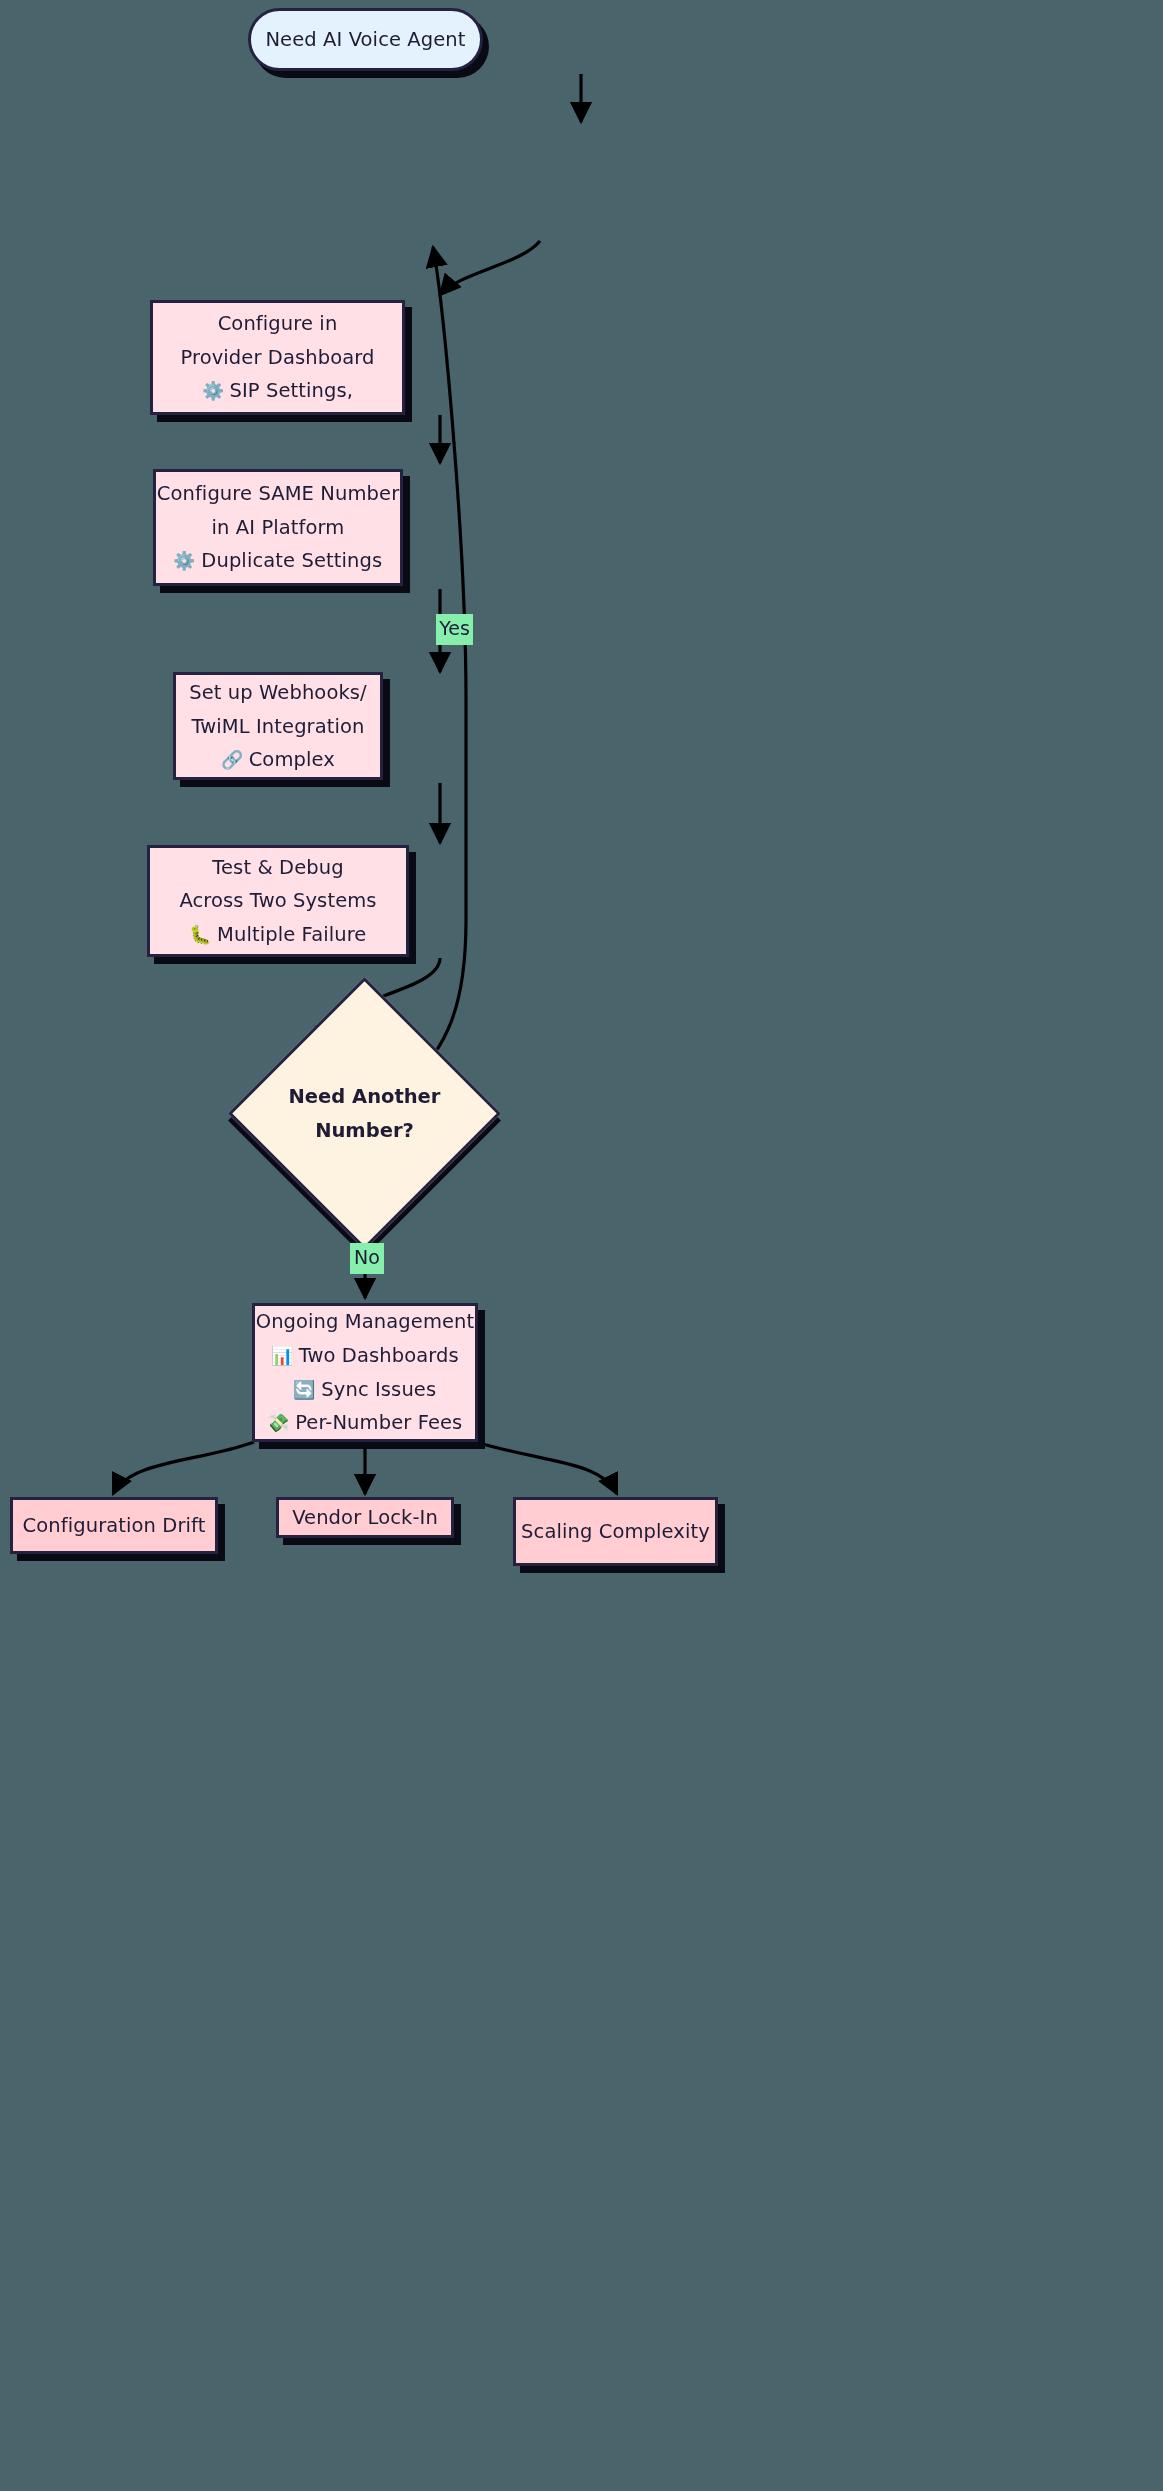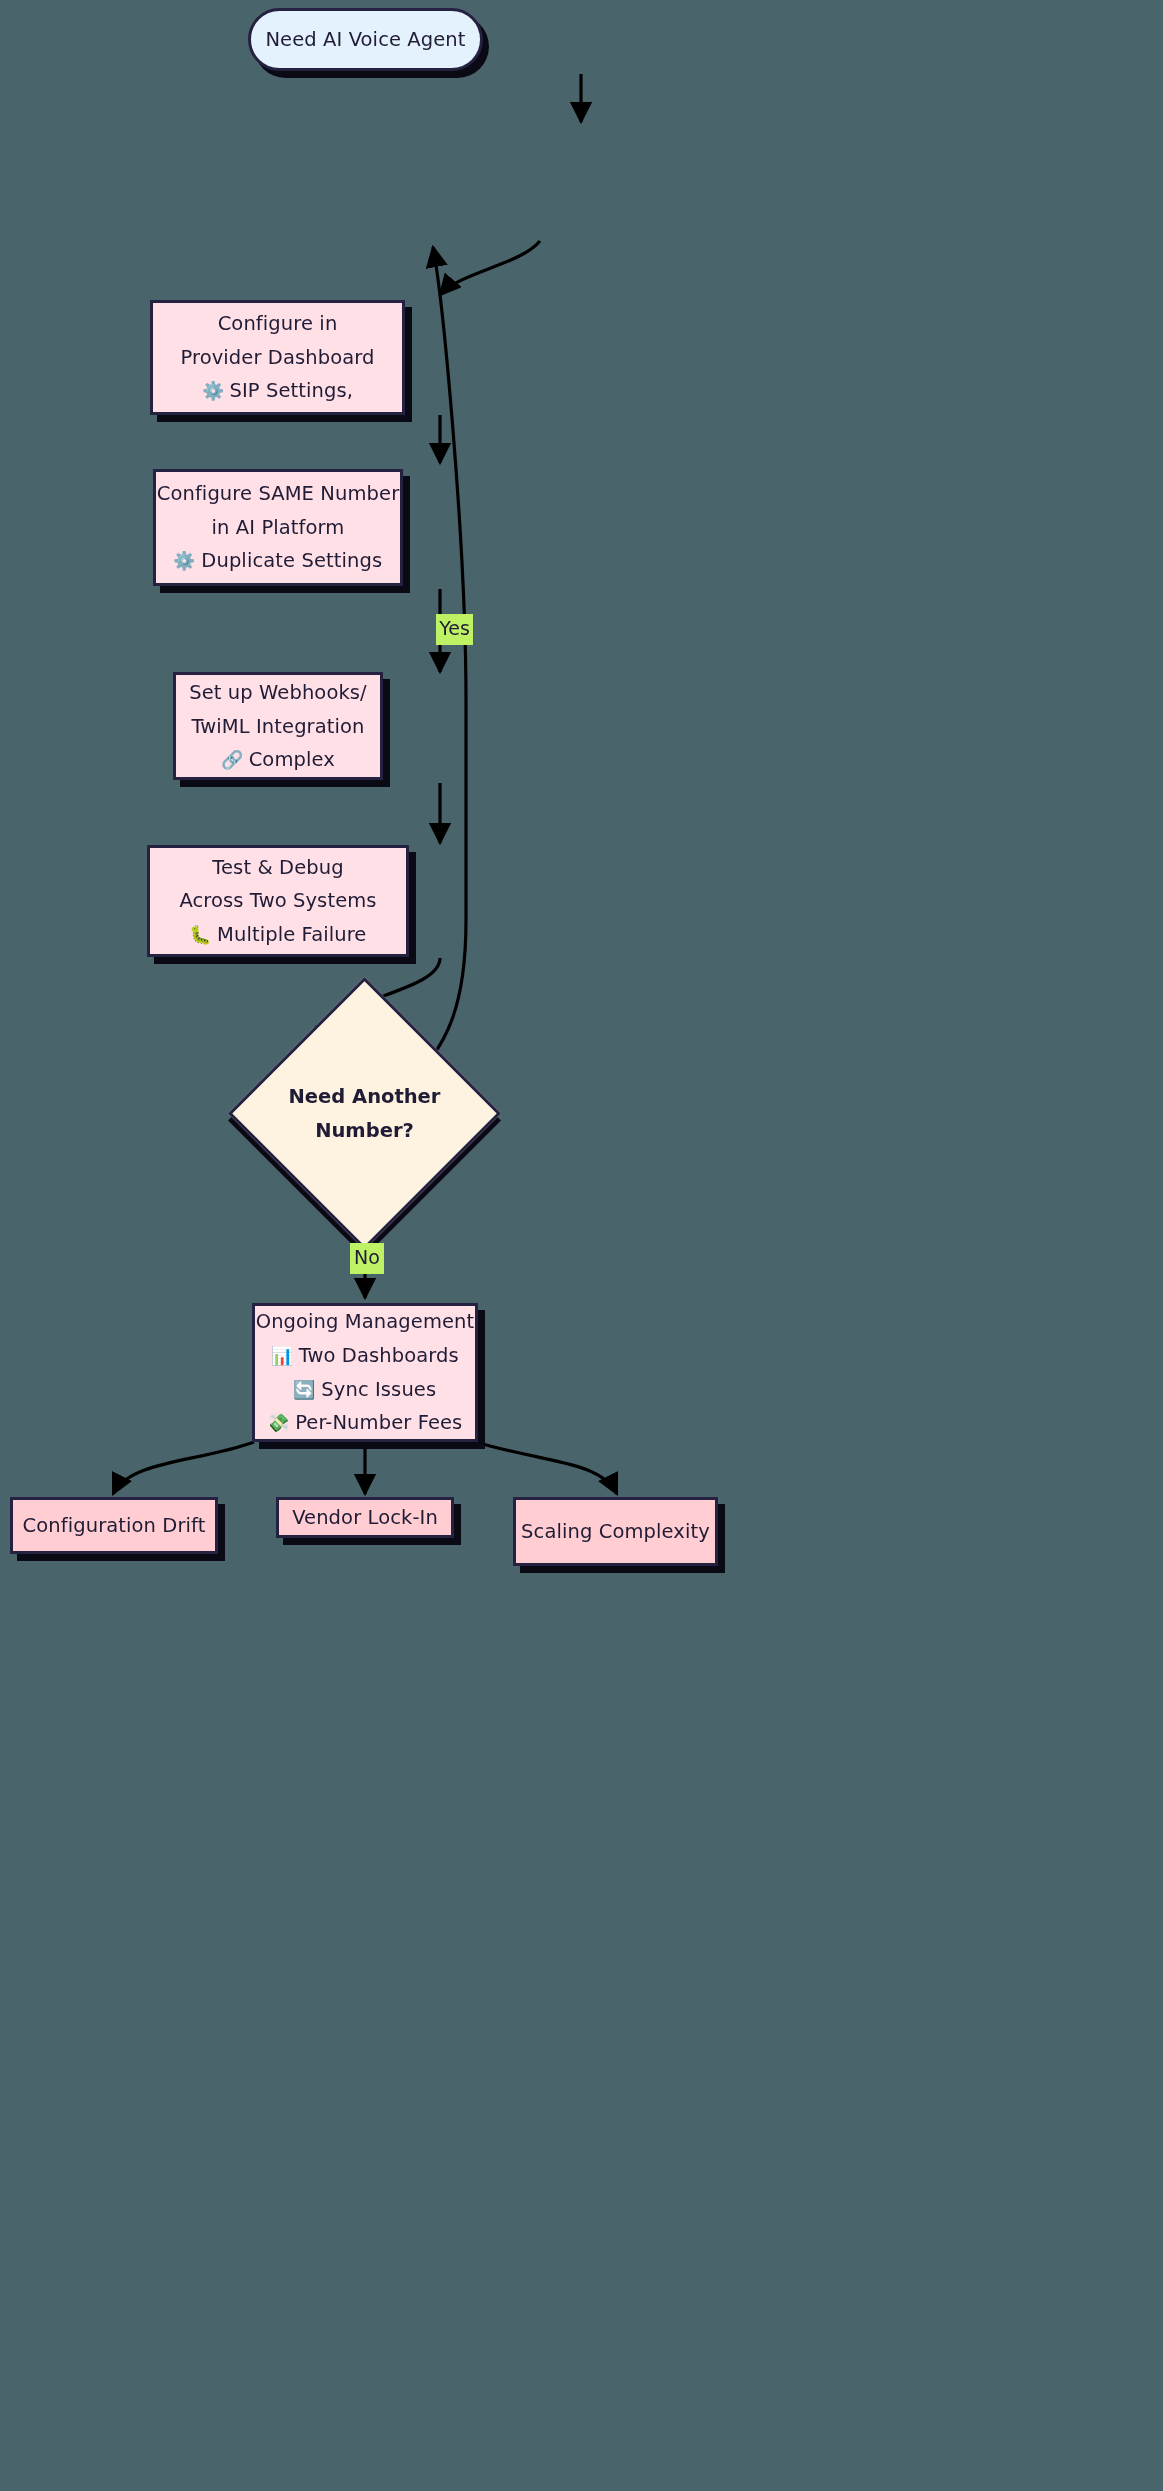--- a/index.html
+++ b/index.html
@@ -96,7 +96,7 @@
   }
   .edge-label {
     position: absolute;
-    background: #bef264;
+    background: #86efac;
     color: #201c36;
     font-size: 19px;
     line-height: 1.15;

